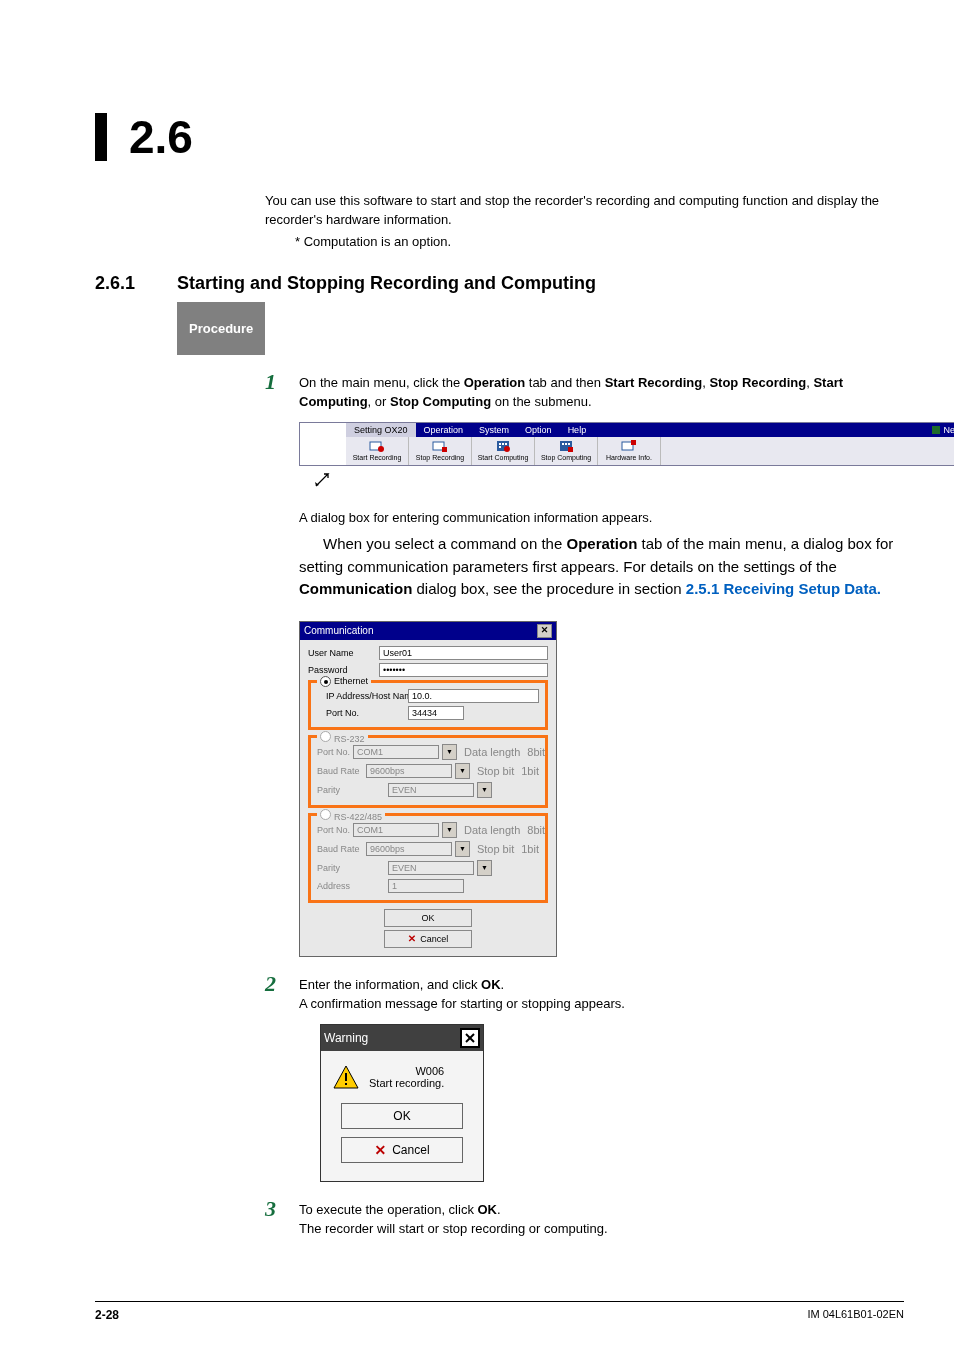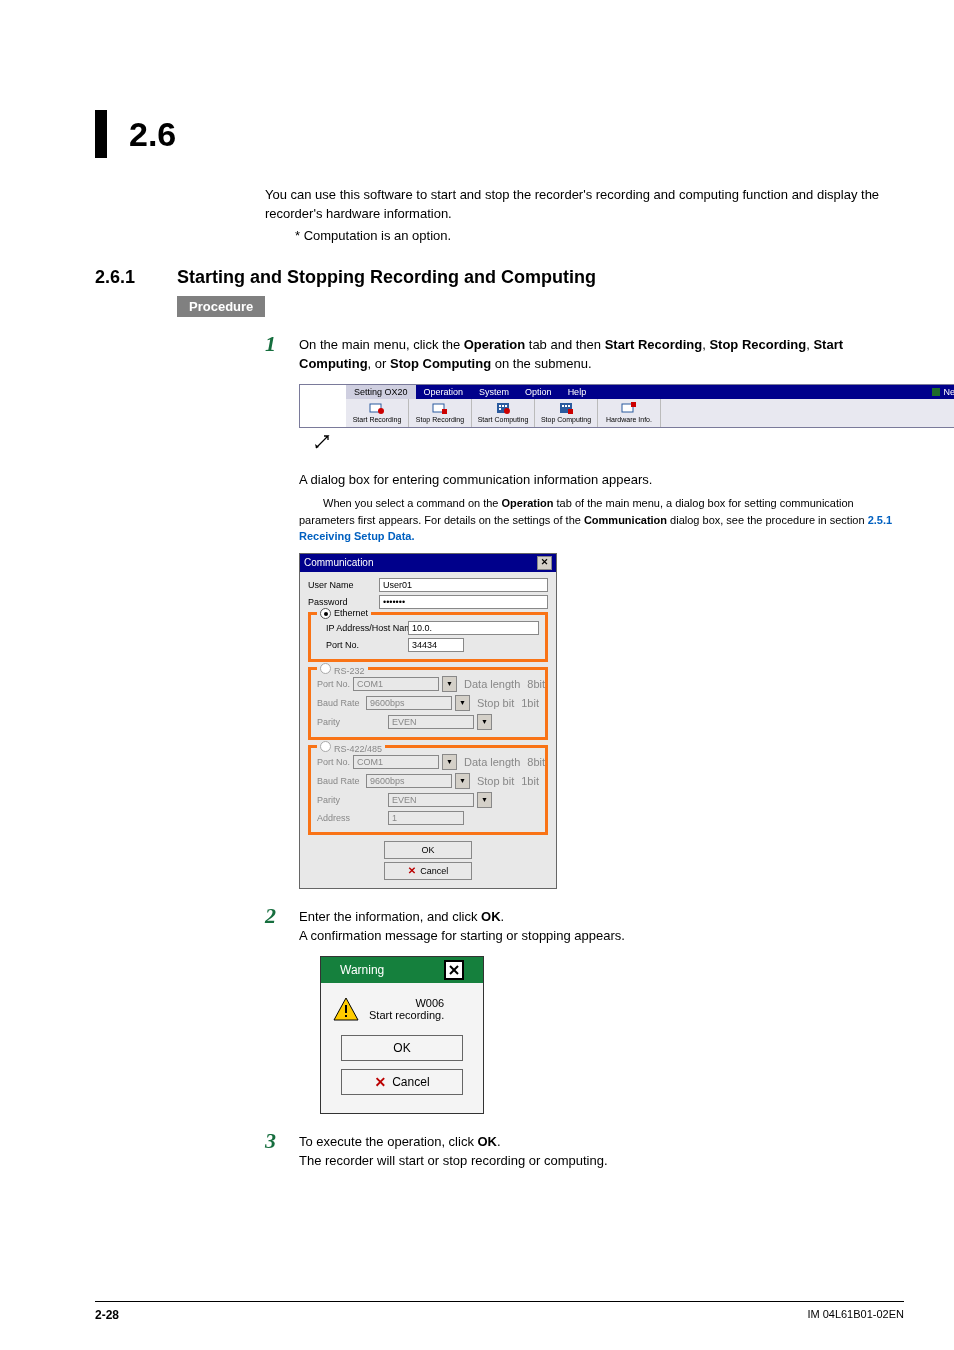--- a/index.html
+++ b/index.html
@@ -28,7 +28,7 @@
     margin-right: 22px;
   }
   .h1-num {
-    font-size: 34px;
+    font-size: 46px;
     font-weight: bold;
     font-family: Arial, sans-serif;
   }

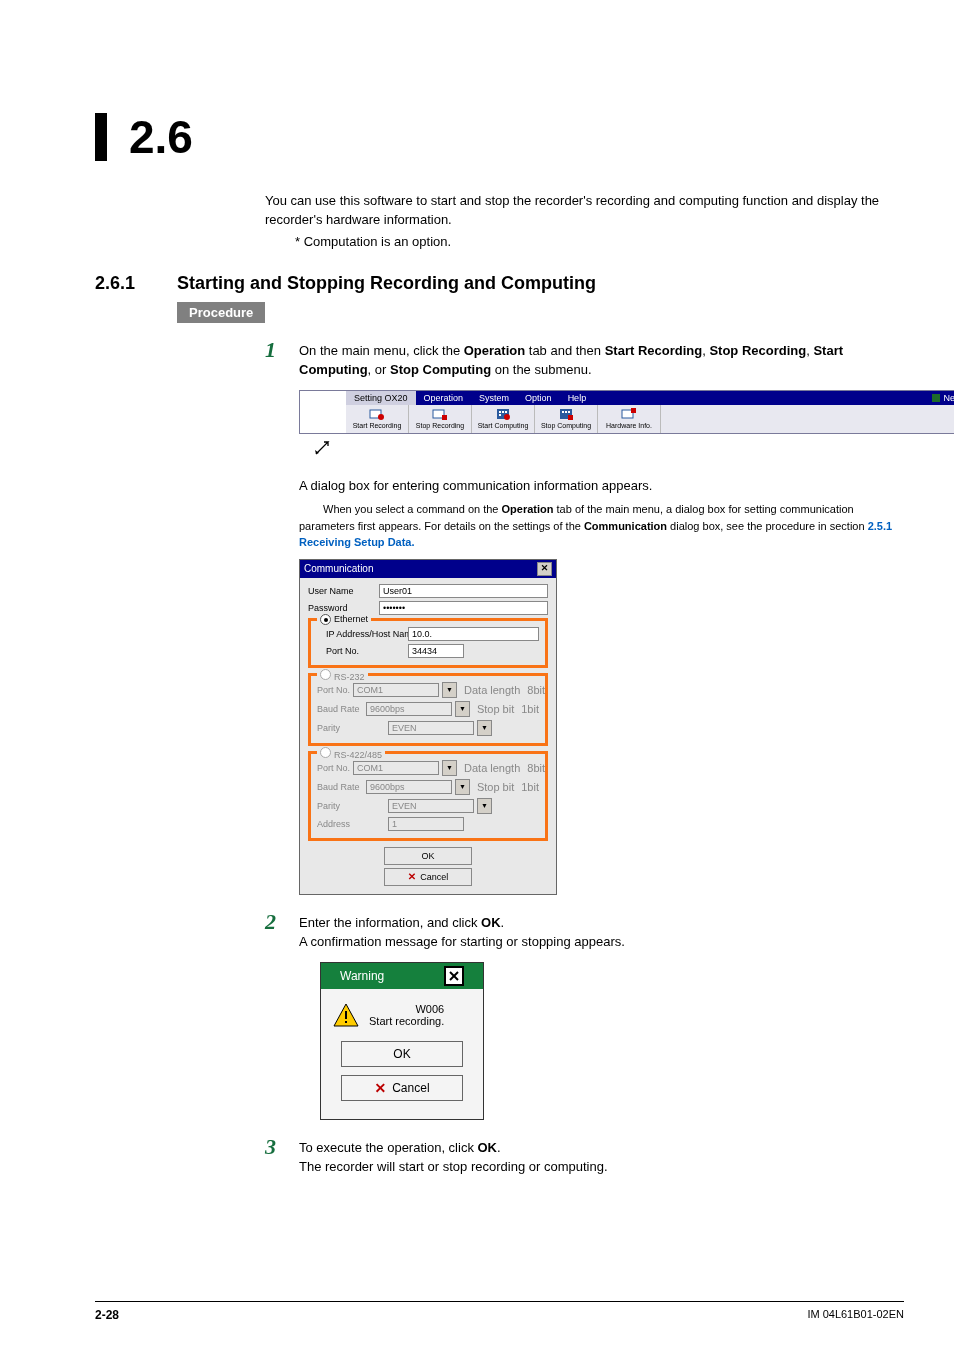--- a/index.html
+++ b/index.html
@@ -67,7 +67,7 @@
     color: #fff;
     font-size: 13px;
     font-weight: bold;
-    padding: 3px 12px;
+    padding: 19px 12px;
     margin-left: 82px;
     margin-bottom: 18px;
   }

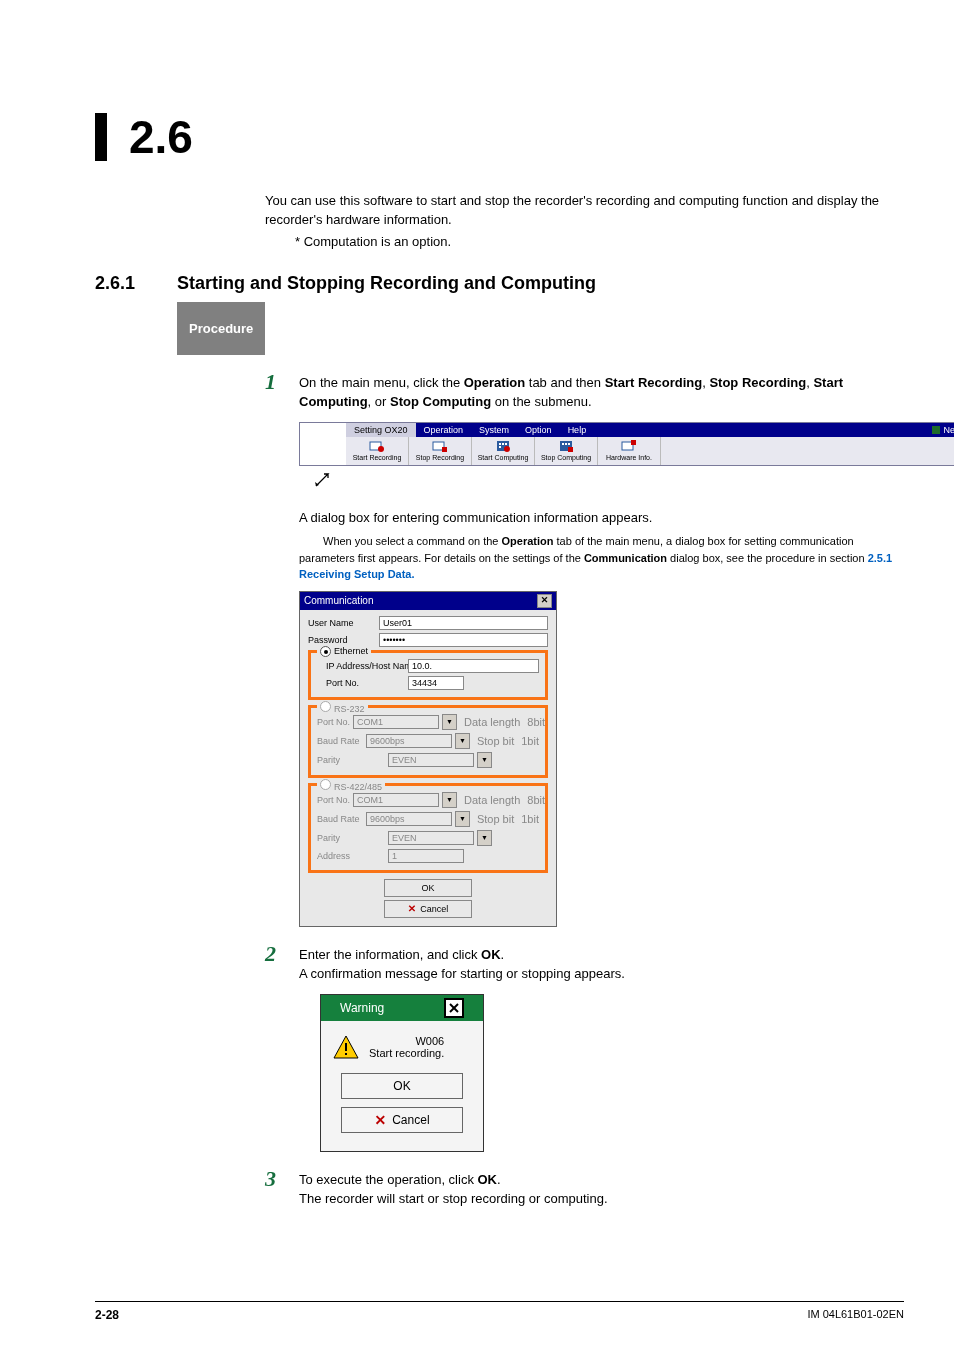--- a/index.html
+++ b/index.html
@@ -102,9 +102,9 @@
   }
   .indented-note2 {
     margin-left: 204px;
-    font-size: 11px;
+    font-size: 15px;
     line-height: 1.5;
-    margin-bottom: 8px;
+    margin-bottom: 20px;
   }
   .indented-note2 .b { font-weight: bold; }
   .indented-note2 .link { color: #0060c0; font-weight: bold; }

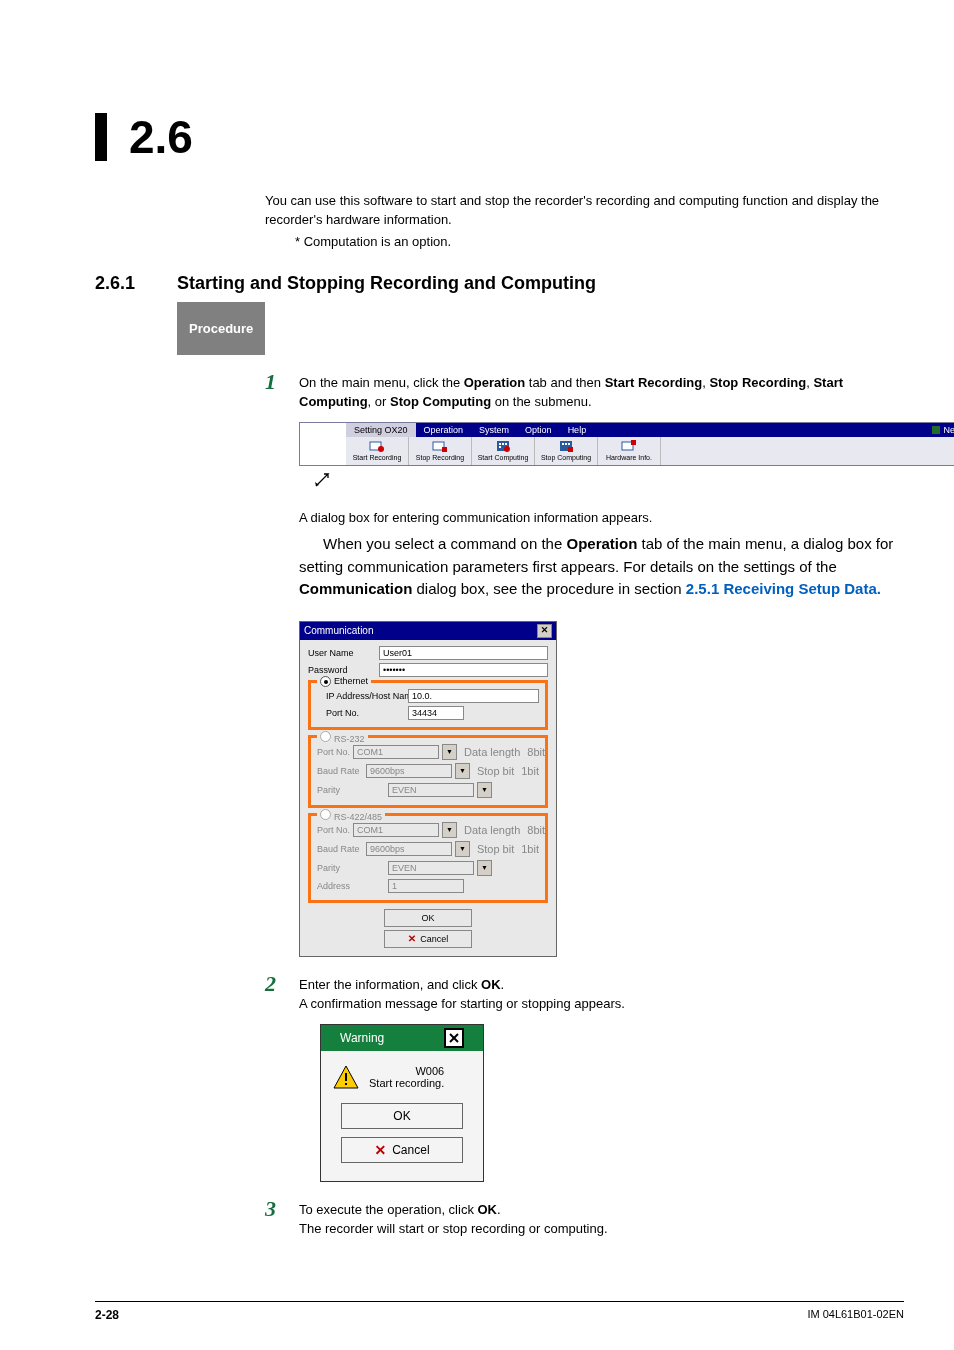--- a/index.html
+++ b/index.html
@@ -318,9 +318,9 @@
     margin-bottom: 18px;
   }
   .warn-title {
-    background: #15803d;
+    background: #404040;
     color: #fff;
-    padding: 3px 19px;
+    padding: 3px 3px;
     display: flex;
     justify-content: space-between;
     align-items: center;

